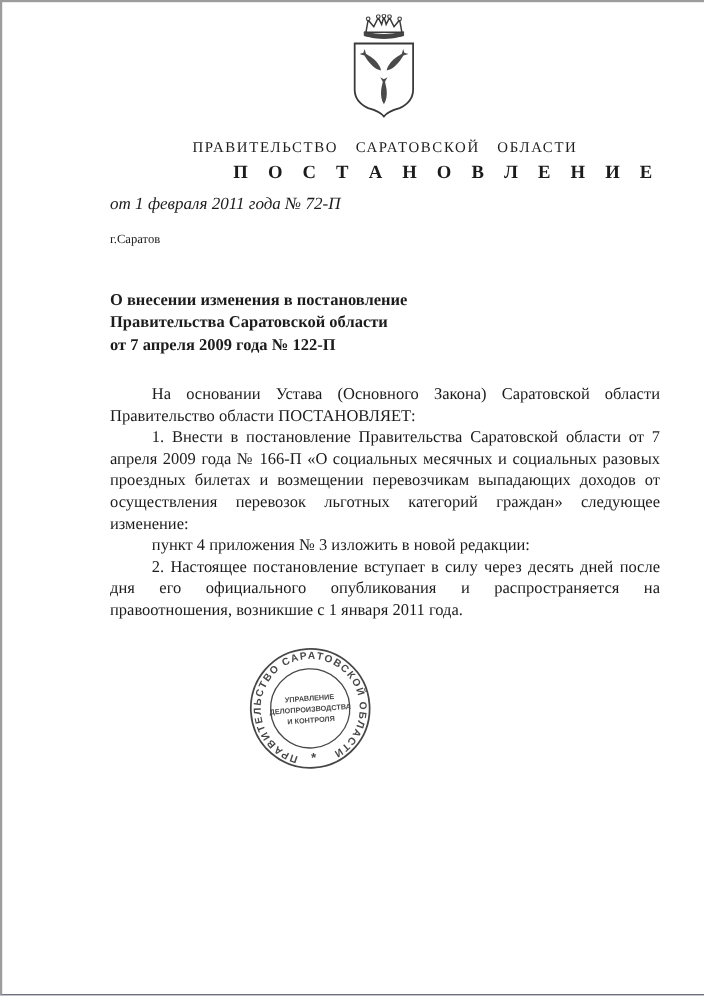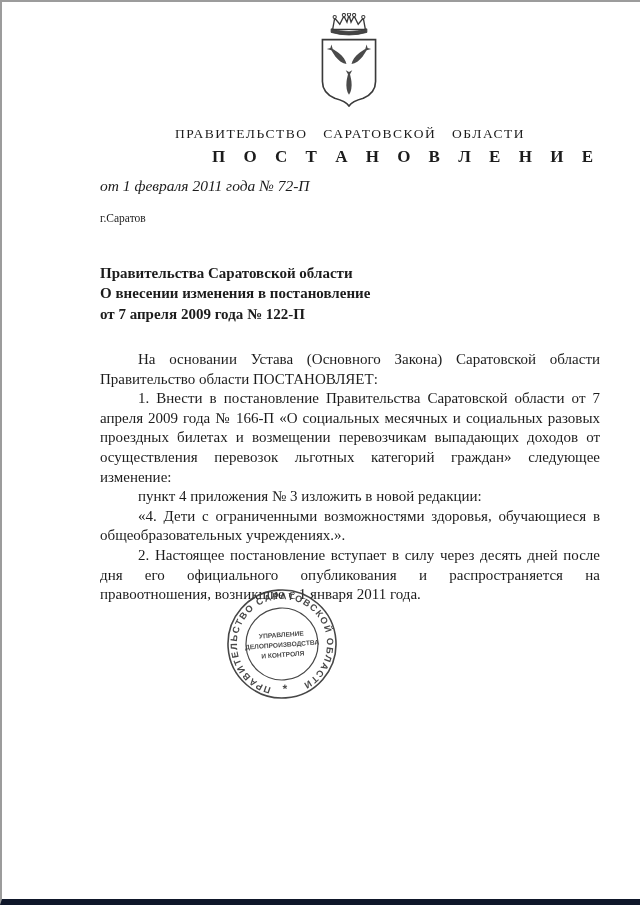--- a/index.html
+++ b/index.html
@@ -11,7 +11,7 @@
     background: #ffffff;
     border-top: 2px solid #9c9c9c;
     border-left: 2px solid #9c9c9c;
-    border-bottom: 6px solid #0f172a;
+    border-bottom: 1px solid #0f172a;
     font-family: "Liberation Serif", serif;
     color: #1c1c1c;
     overflow: hidden;

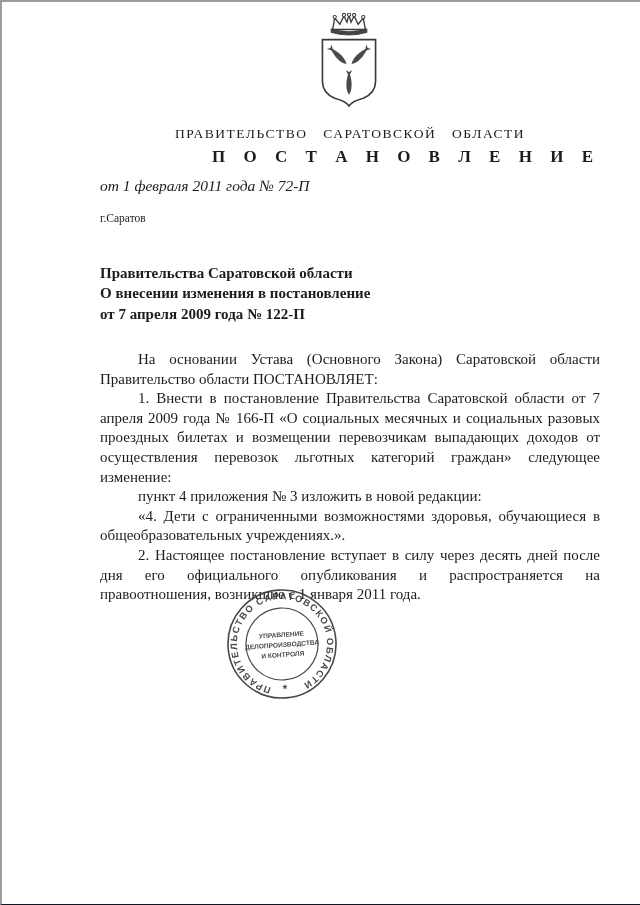--- a/index.html
+++ b/index.html
@@ -92,8 +92,8 @@
   <div class="city-line">г.Саратов</div>
 
   <div class="subject">
+    <div>О внесении изменения в постановление</div>
     <div>Правительства Саратовской области</div>
-    <div>О внесении изменения в постановление</div>
     <div>от 7 апреля 2009 года № 122-П</div>
   </div>
 

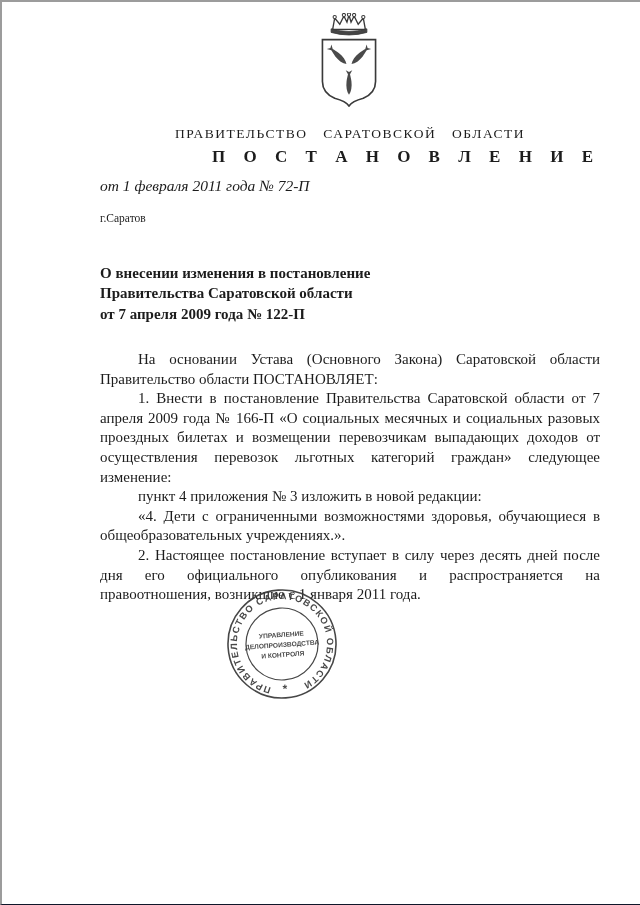--- a/index.html
+++ b/index.html
@@ -101,7 +101,6 @@
     <p>На основании Устава (Основного Закона) Саратовской области Правительство области ПОСТАНОВЛЯЕТ:</p>
     <p>1. Внести в постановление Правительства Саратовской области от 7 апреля 2009 года № 166-П «О социальных месячных и социальных разовых проездных билетах и возмещении перевозчикам выпадающих доходов от осуществления перевозок льготных категорий граждан» следующее изменение:</p>
     <p>пункт 4 приложения № 3 изложить в новой редакции:</p>
-    <p>«4. Дети с ограниченными возможностями здоровья, обучающиеся в общеобразовательных учреждениях.».</p>
     <p>2. Настоящее постановление вступает в силу через десять дней после дня его официального опубликования и распространяется на правоотношения, возникшие с 1 января 2011 года.</p>
   </div>
 

